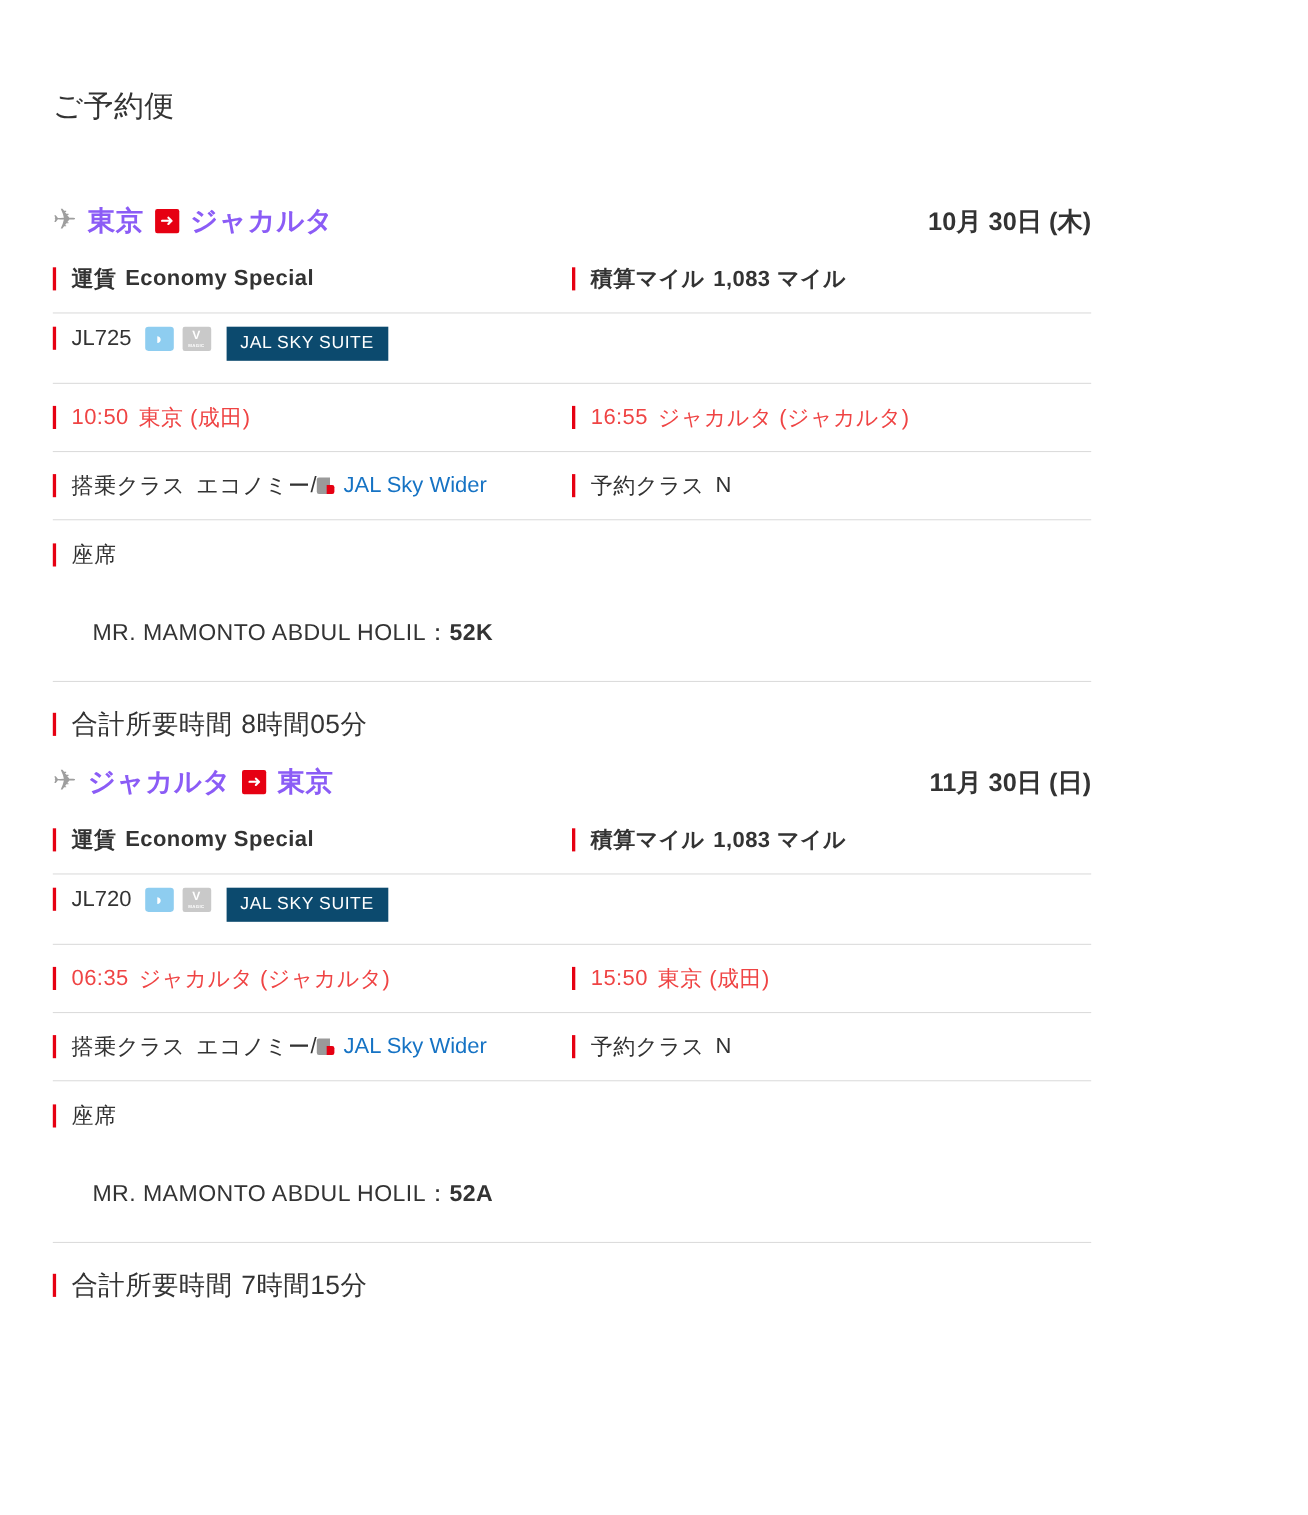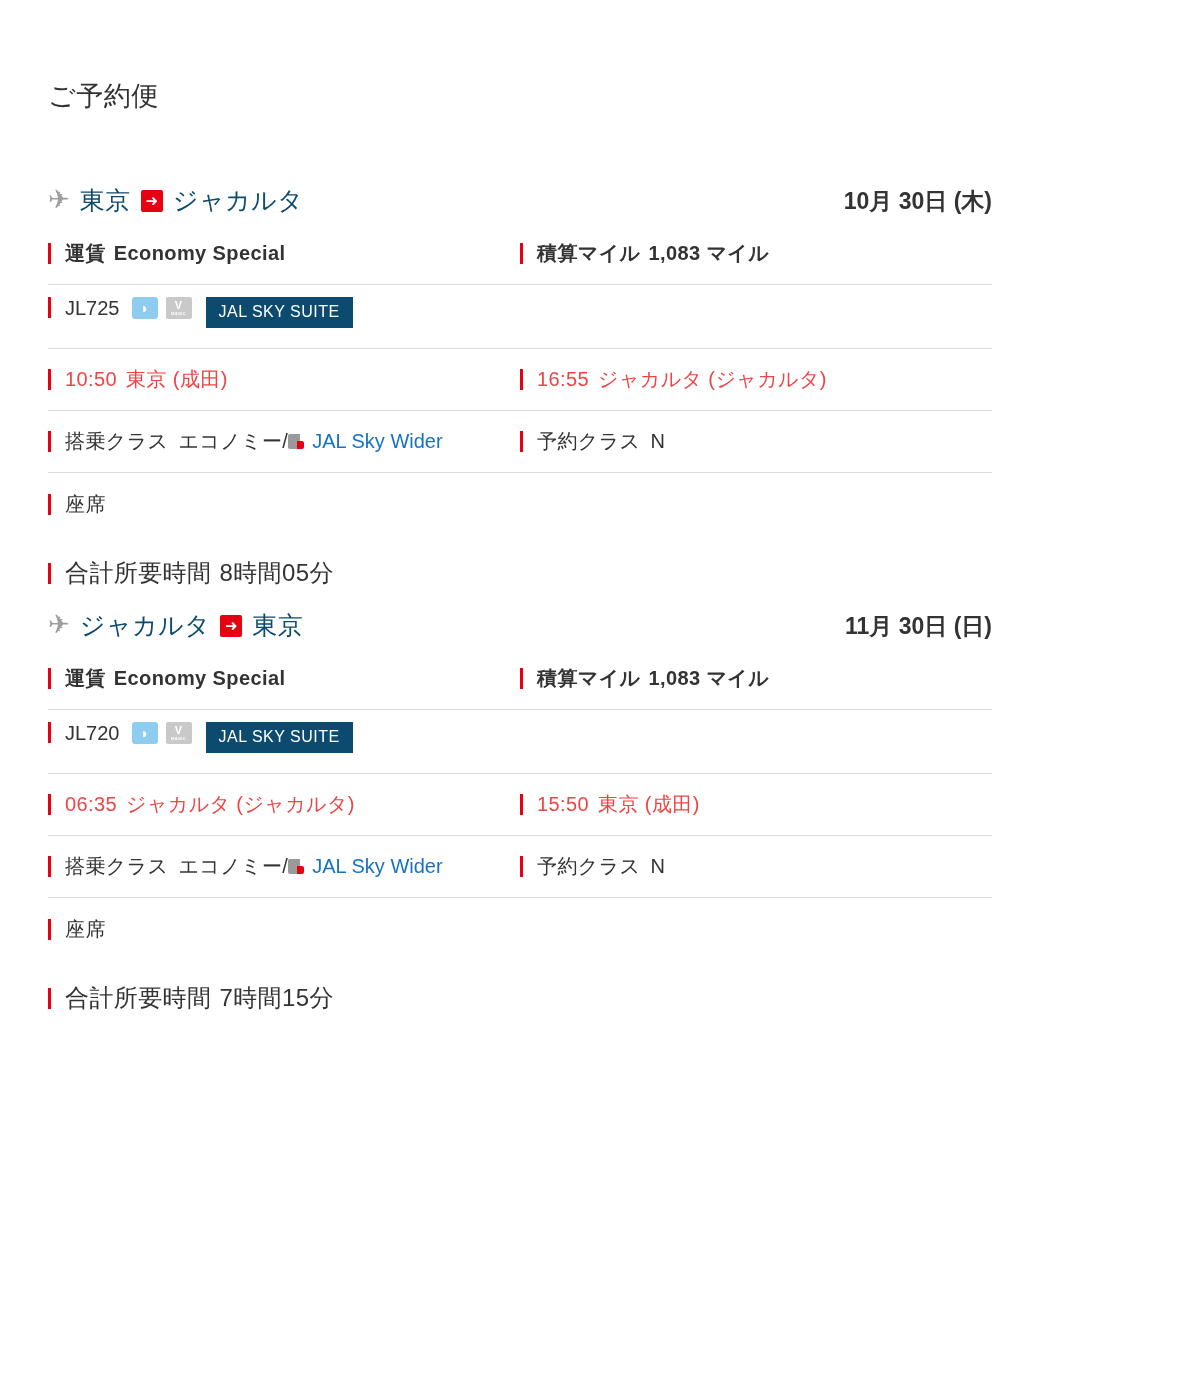--- a/index.html
+++ b/index.html
@@ -54,8 +54,8 @@
   }
   .route-city {
     font-size: 25px;
-    font-weight: 400;
-    color: #0c4a6e;
+    font-weight: 700;
+    color: #8b5cf6;
     letter-spacing: 0.5px;
     text-align: center;
   }

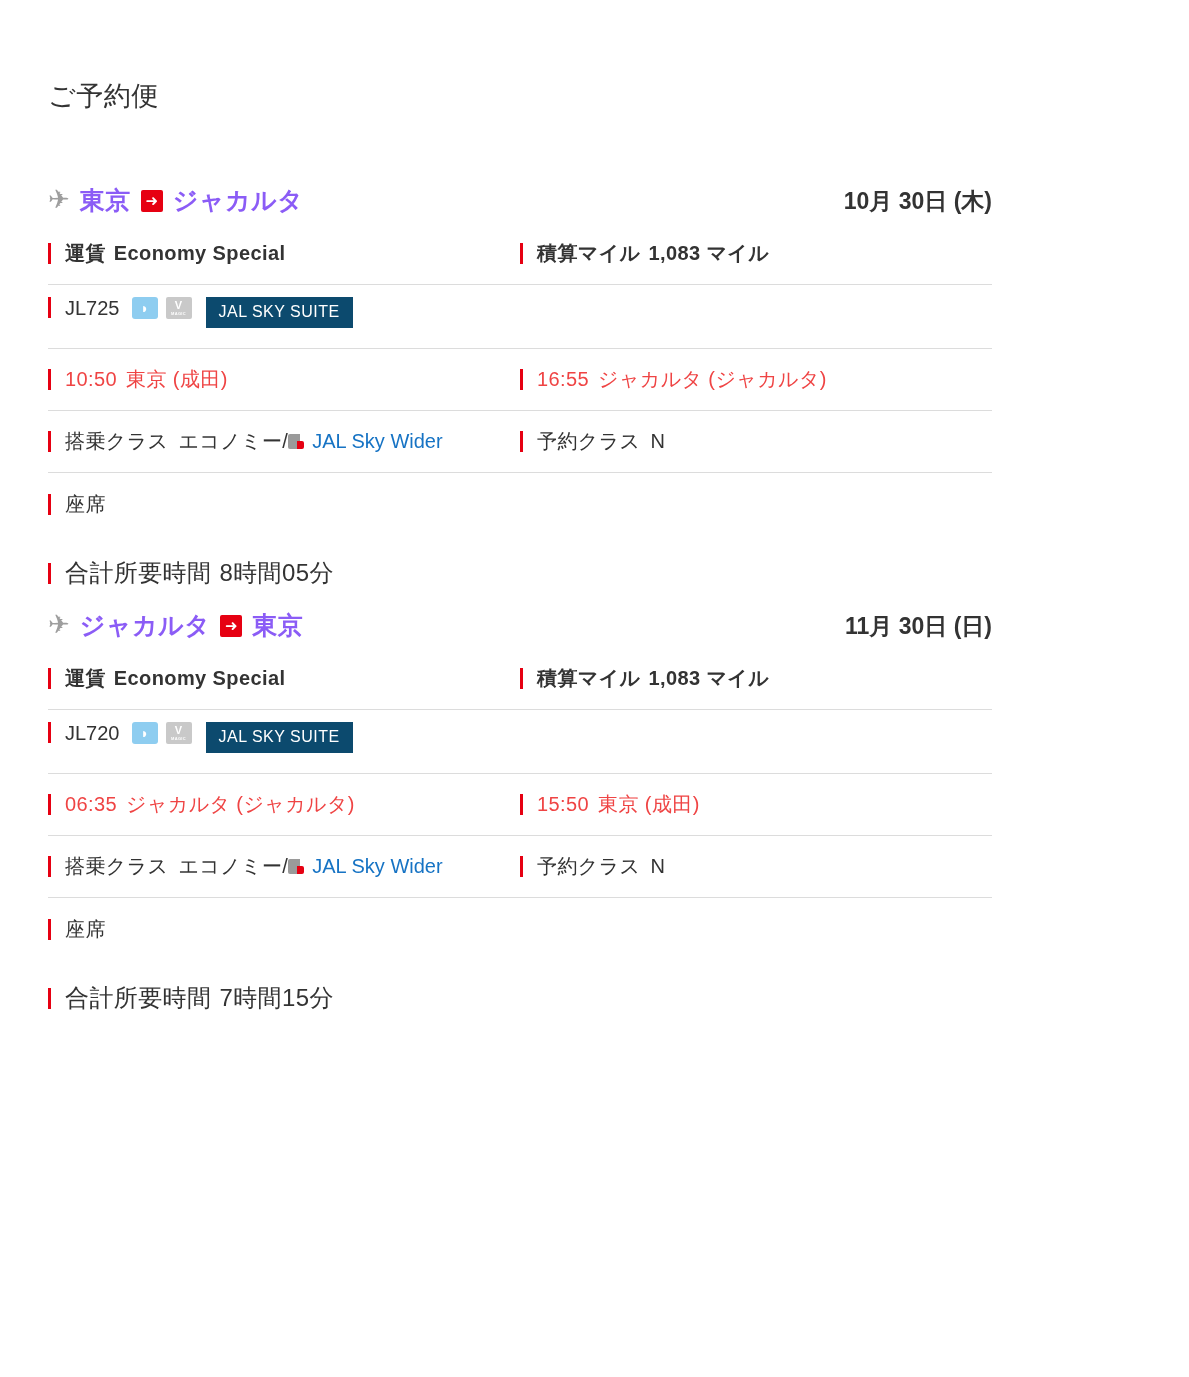--- a/index.html
+++ b/index.html
@@ -321,6 +321,11 @@
       </div>
     </div>
 
+    <div class="seat-block">
+      <div class="passenger-line">
+        <span>MR. MAMONTO ABDUL HOLIL</span><span>：</span><span class="seat-no">52K</span>
+      </div>
+    </div>
 
     <div class="total-row">
       <span class="bar"></span>

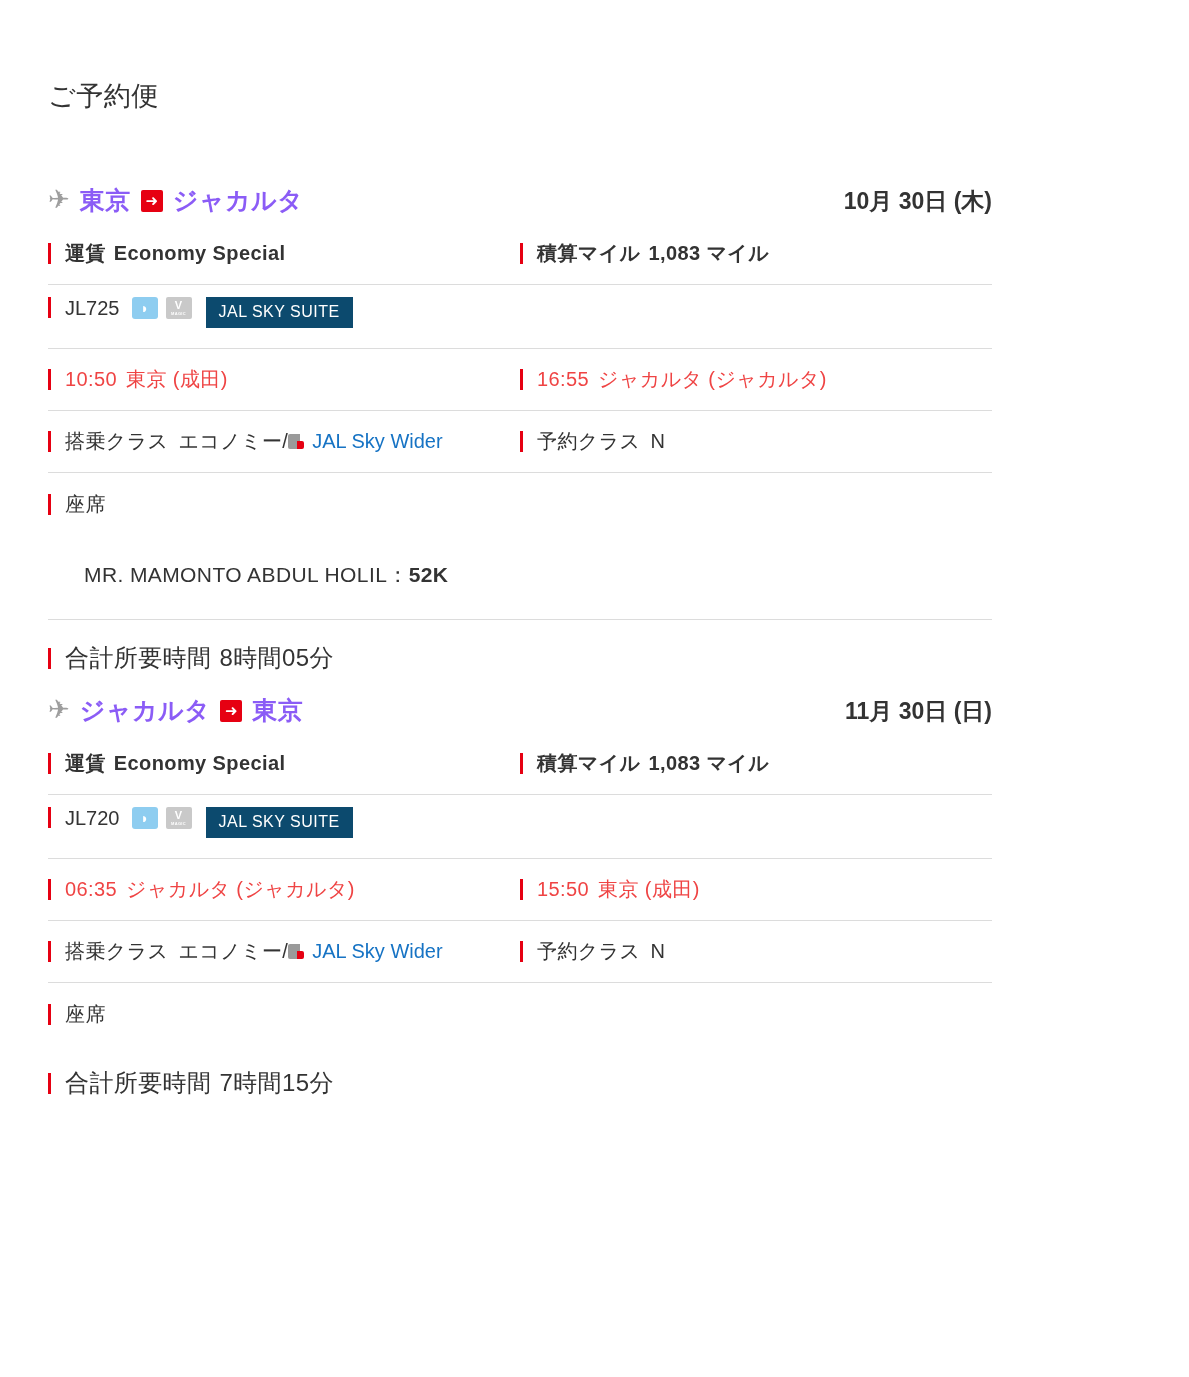--- a/index.html
+++ b/index.html
@@ -413,6 +413,11 @@
       </div>
     </div>
 
+    <div class="seat-block">
+      <div class="passenger-line">
+        <span>MR. MAMONTO ABDUL HOLIL</span><span>：</span><span class="seat-no">52A</span>
+      </div>
+    </div>
 
     <div class="total-row">
       <span class="bar"></span>

